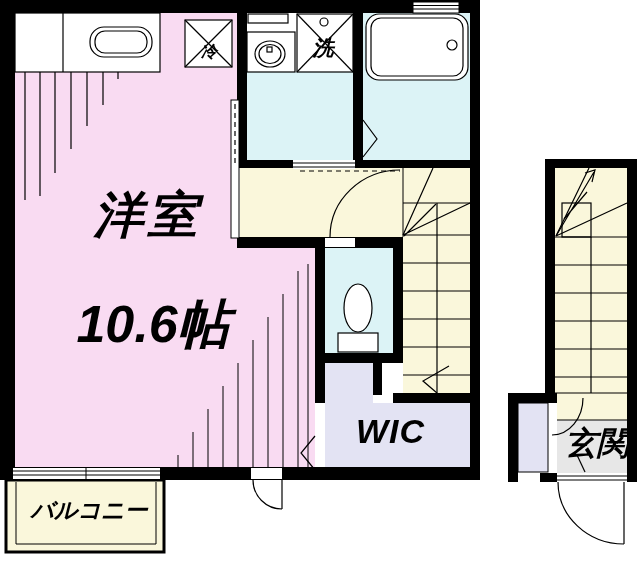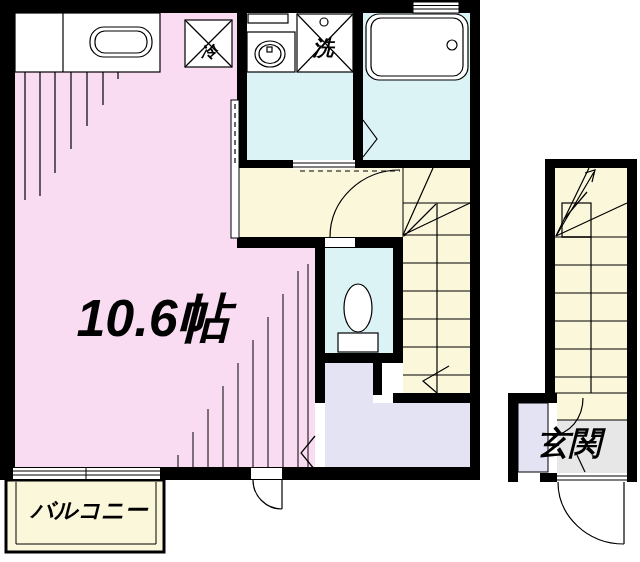--- a/index.html
+++ b/index.html
@@ -178,6 +178,7 @@
   </g>
 </svg>
 
+  <div class="lbl lbl-room">洋室</div>
   <div class="lbl lbl-size">10.6帖</div>
   <div class="lbl lbl-genkan">玄関</div>
   <div class="lbl lbl-balcony">バルコニー</div>

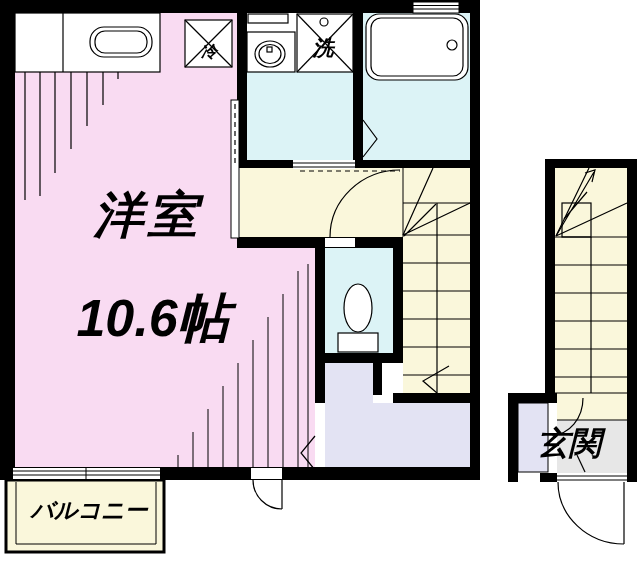--- a/index.html
+++ b/index.html
@@ -9,7 +9,7 @@
   .lbl{position:absolute;color:#000;font-weight:bold;font-style:italic;
        text-align:center;white-space:nowrap;line-height:1;}
   .lbl-room   {left:55px;  top:190px; width:185px; font-size:50px; letter-spacing:4px;}
-  .lbl-size   {left:28px;  top:292px; width:250px; font-size:52px;}
+  .lbl-size   {left:28px;  top:298px; width:250px; font-size:52px;}
   .lbl-wic    {left:338px; top:414px; width:105px; font-size:34px; letter-spacing:1px;}
   .lbl-genkan {left:528px; top:427px; width:82px;  font-size:32px;}
   .lbl-balcony{left:18px;  top:499px; width:142px; font-size:23px;font-style:italic;}

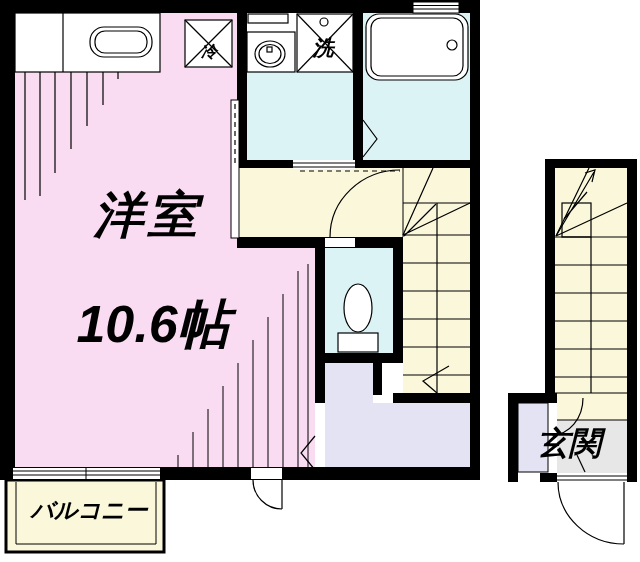--- a/index.html
+++ b/index.html
@@ -180,6 +180,7 @@
 
   <div class="lbl lbl-room">洋室</div>
   <div class="lbl lbl-size">10.6帖</div>
+  <div class="lbl lbl-wic">WIC</div>
   <div class="lbl lbl-genkan">玄関</div>
   <div class="lbl lbl-balcony">バルコニー</div>
   <div class="lbl lbl-rei">冷</div>

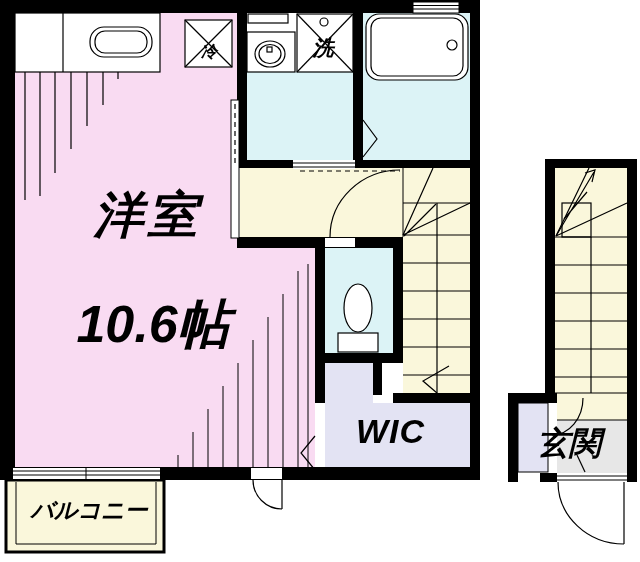--- a/index.html
+++ b/index.html
@@ -11,7 +11,7 @@
   .lbl-room   {left:55px;  top:190px; width:185px; font-size:50px; letter-spacing:4px;}
   .lbl-size   {left:28px;  top:298px; width:250px; font-size:52px;}
   .lbl-wic    {left:338px; top:414px; width:105px; font-size:34px; letter-spacing:1px;}
-  .lbl-genkan {left:528px; top:427px; width:82px;  font-size:32px;}
+  .lbl-genkan {left:556px; top:427px; width:82px;  font-size:32px;}
   .lbl-balcony{left:18px;  top:499px; width:142px; font-size:23px;font-style:italic;}
   .lbl-rei    {left:196px; top:44px;  width:26px;  font-size:16px;}
   .lbl-sen    {left:309px; top:37px;  width:28px;  font-size:21px;}

